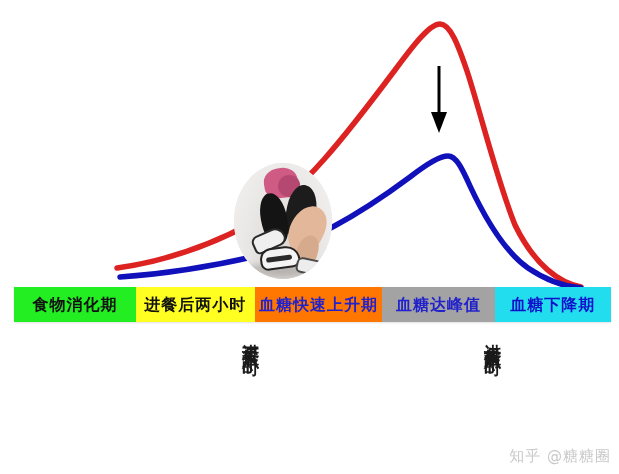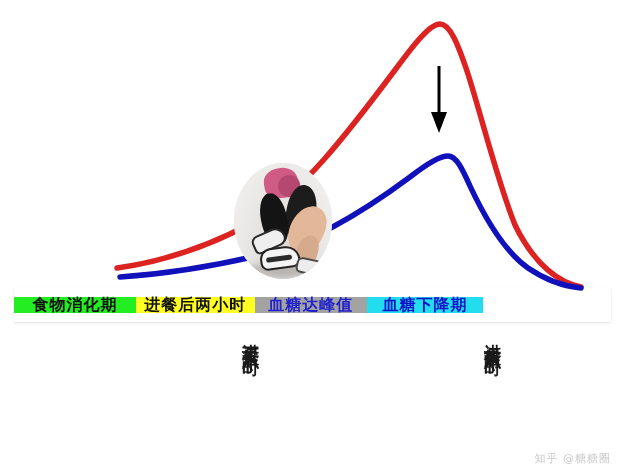--- a/index.html
+++ b/index.html
@@ -134,7 +134,6 @@
     height: 35px;
     display: flex;
     box-shadow: 0 1px 2px rgba(0,0,0,0.12);
-    align-items: center;
   }
   .stage-seg {
     display: flex;

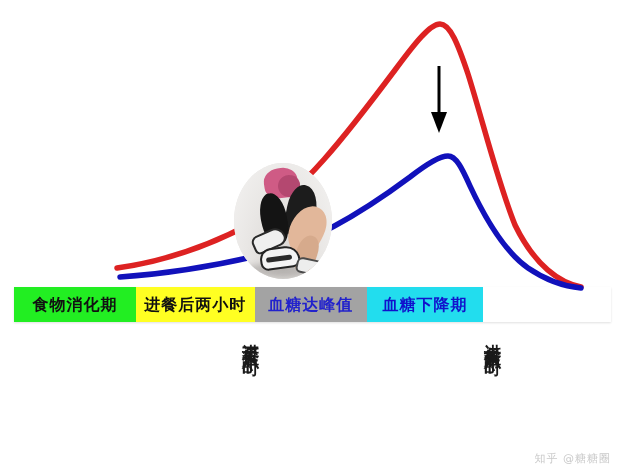--- a/index.html
+++ b/index.html
@@ -221,6 +221,9 @@
     <div class="stage-seg" style="background:#ffff22;color:#111111;width:19.9%;">
       <span>进餐后两小时</span>
     </div>
+    <div class="stage-seg" style="background:#ff7700;color:#2222cc;width:21.4%;">
+      <span>血糖快速上升期</span>
+    </div>
     <div class="stage-seg" style="background:#a3a3a3;color:#2222cc;width:18.8%;">
       <span>血糖达峰值</span>
     </div>

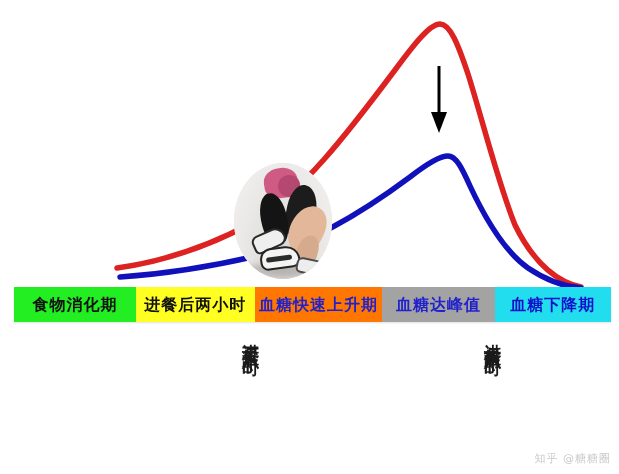--- a/index.html
+++ b/index.html
@@ -165,7 +165,7 @@
     position: absolute;
     right: 8px;
     bottom: 8px;
-    font-size: 11px;
+    font-size: 15px;
     color: #c9c9c9;
     letter-spacing: 1px;
     white-space: nowrap;

